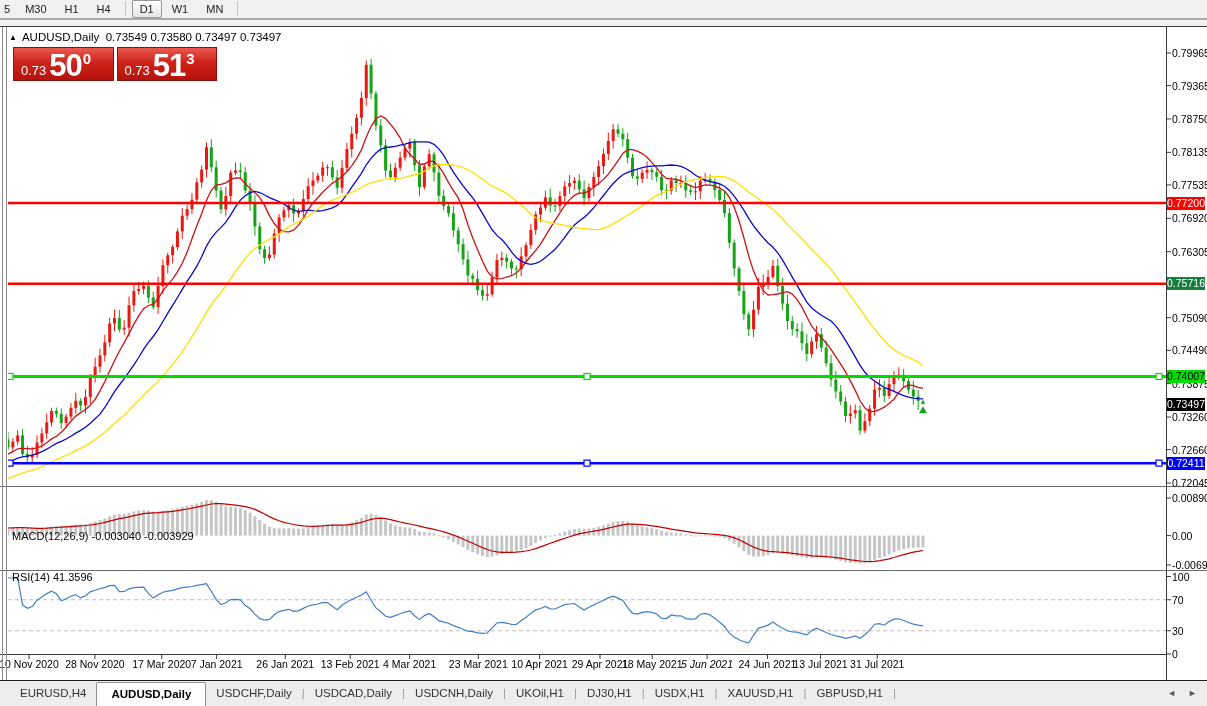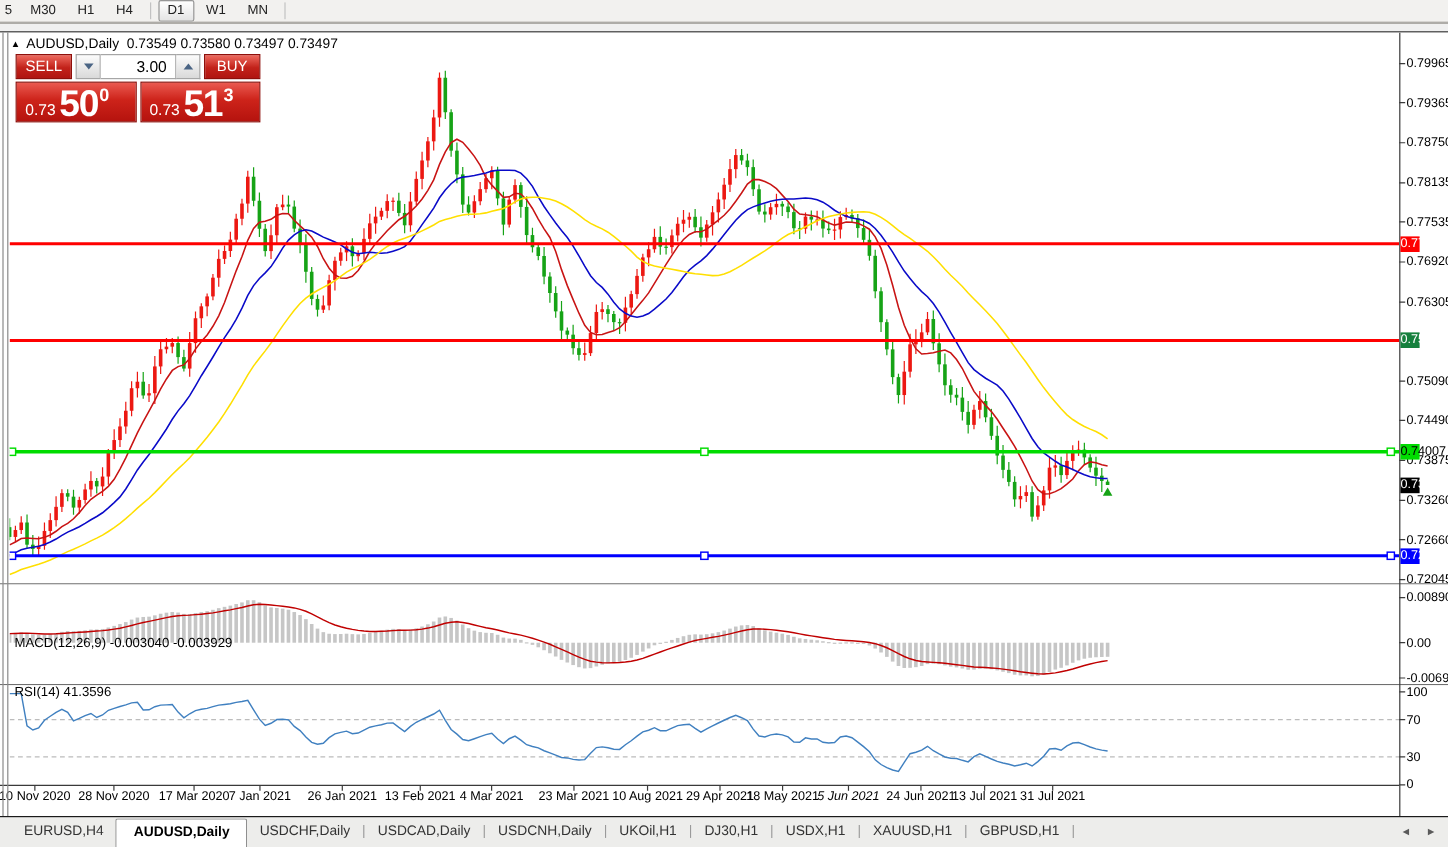--- a/index.html
+++ b/index.html
@@ -770,17 +770,6 @@
     <div class="chart-title"><span class="tri">▲</span><span>AUDUSD,Daily</span><span>&nbsp;&nbsp;</span><span>0.73549 0.73580 0.73497 0.73497</span></div>
 
     <div class="trade-panel">
-      <div class="tp-row1">
-        <button class="tp-btn">SELL</button>
-        <div class="spin first">
-          <span class="arr-dn"></span>
-        </div>
-        <div class="vol">3.00</div>
-        <div class="spin last">
-          <span class="arr-up"></span>
-        </div>
-        <button class="tp-btn">BUY</button>
-      </div>
       <div class="tp-row2">
         <div class="price-box">
           <span class="pfx">0.73</span>

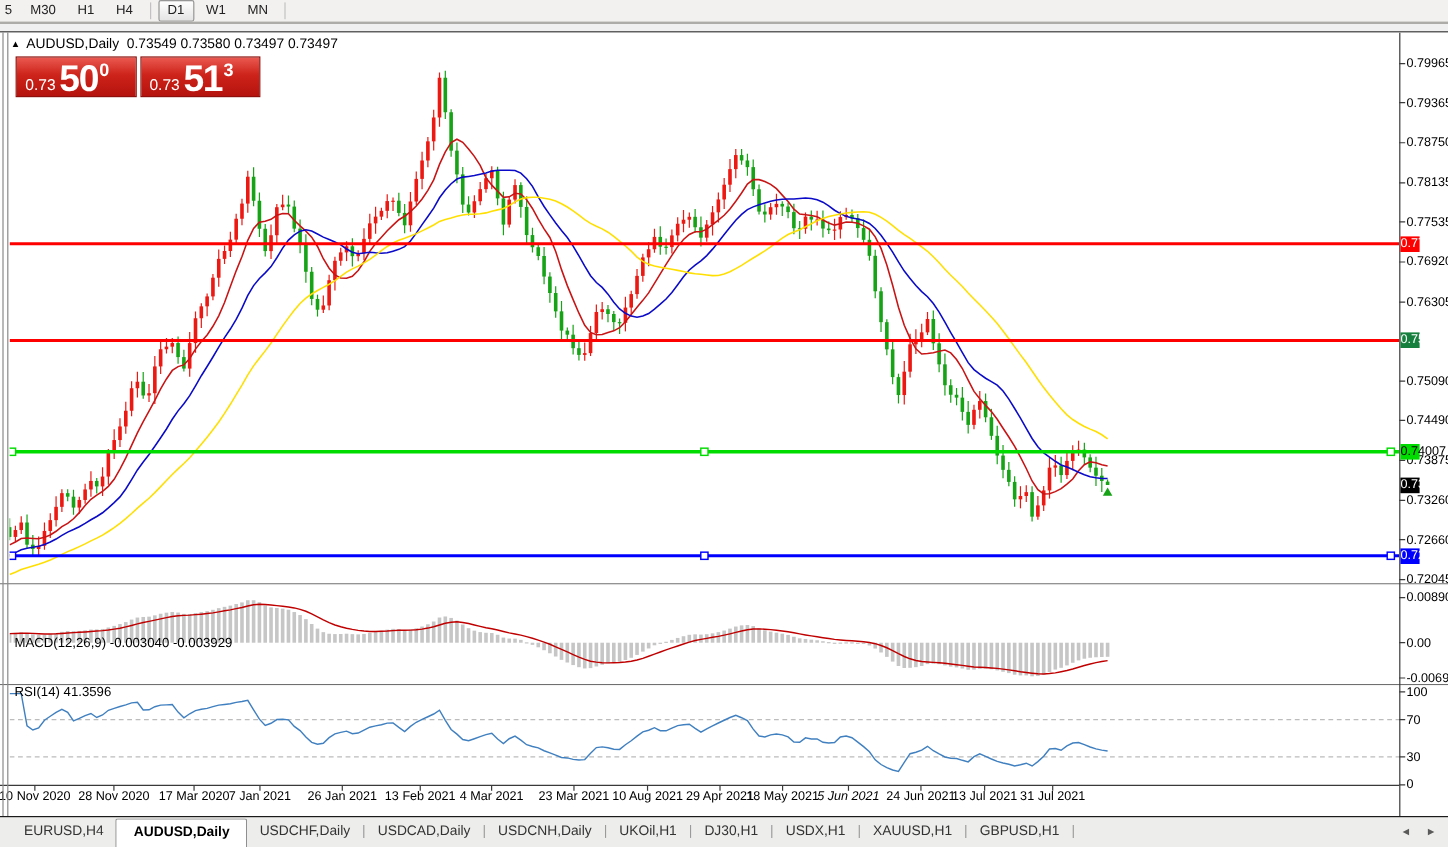--- a/index.html
+++ b/index.html
@@ -22,7 +22,7 @@
   .chart-title .tri{font-size:8px;position:relative;top:-1px;margin-right:5px;color:#000;}
   .pane-label{position:absolute;left:12px;font-size:11px;color:#000;}
   .axis-label{position:absolute;left:1172px;width:34px;height:14px;font-size:10.5px;color:#000;line-height:14px;}
-  .axis-badge{position:absolute;left:1167px;width:16px;height:13px;font-size:10.5px;line-height:13px;text-align:center;}
+  .axis-badge{position:absolute;left:1167px;width:38px;height:13px;font-size:10.5px;line-height:13px;text-align:center;}
   .date-label{position:absolute;top:631px;font-size:10.5px;color:#000;transform:translateX(-50%);white-space:nowrap;}
   .price-axis-bg{position:absolute;left:1167px;top:0;width:40px;height:653px;}
   

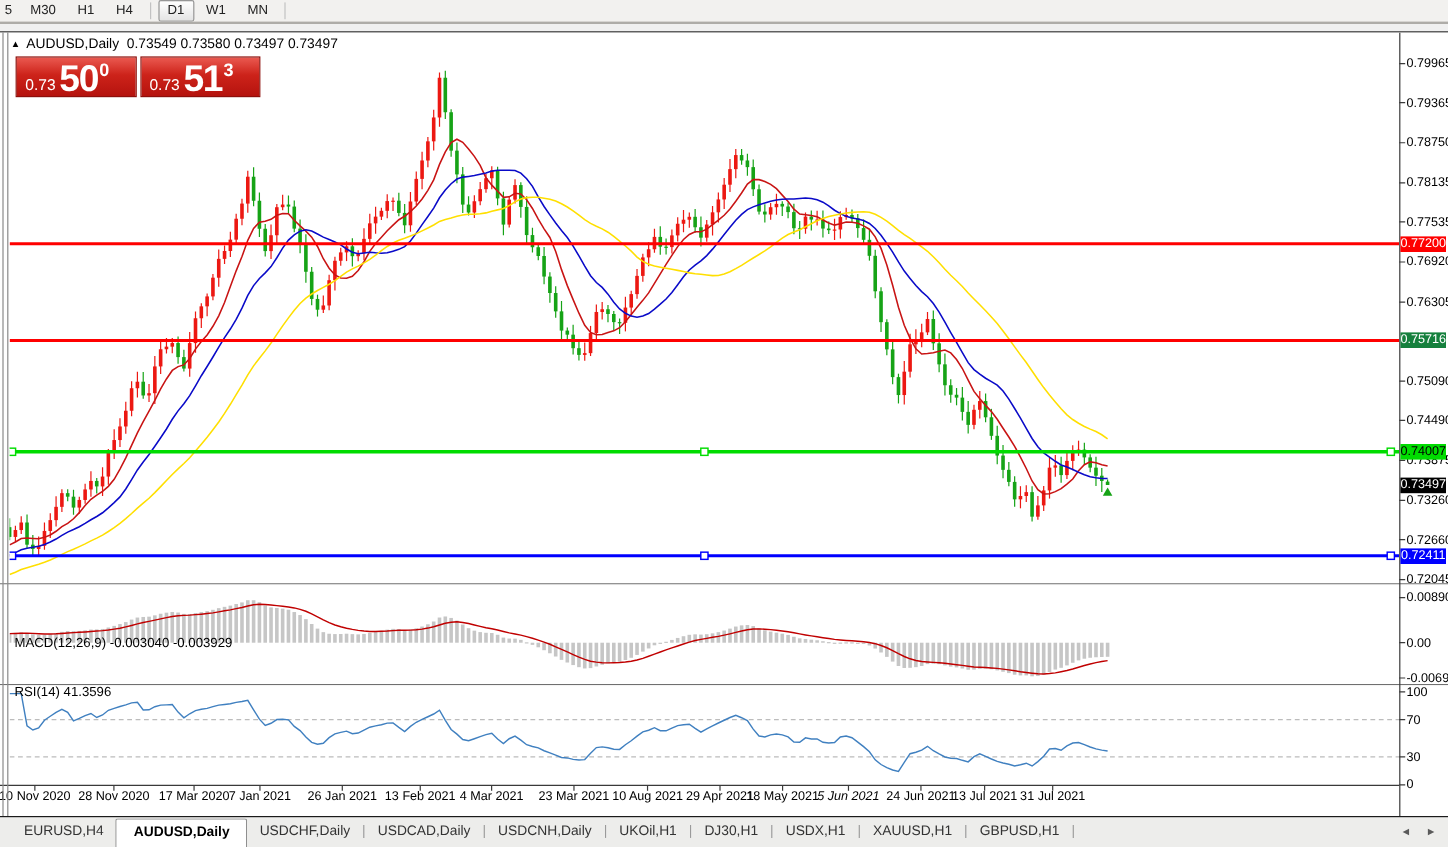--- a/index.html
+++ b/index.html
@@ -758,7 +758,7 @@
         <div class="date-label" style="left:350.21px;">13 Feb 2021</div>
         <div class="date-label" style="left:409.685px;">4 Mar 2021</div>
         <div class="date-label" style="left:478.31px;">23 Mar 2021</div>
-        <div class="date-label" style="left:539.615px;">10 Aug 2021</div>
+        <div class="date-label" style="left:539.615px;">10 Apr 2021</div>
         <div class="date-label" style="left:600.005px;">29 Apr 2021</div>
         <div class="date-label" style="left:652.16px;">18 May 2021</div>
         <div class="date-label" style="left:707.0600000000001px;font-style:italic;">5 Jun 2021</div>

